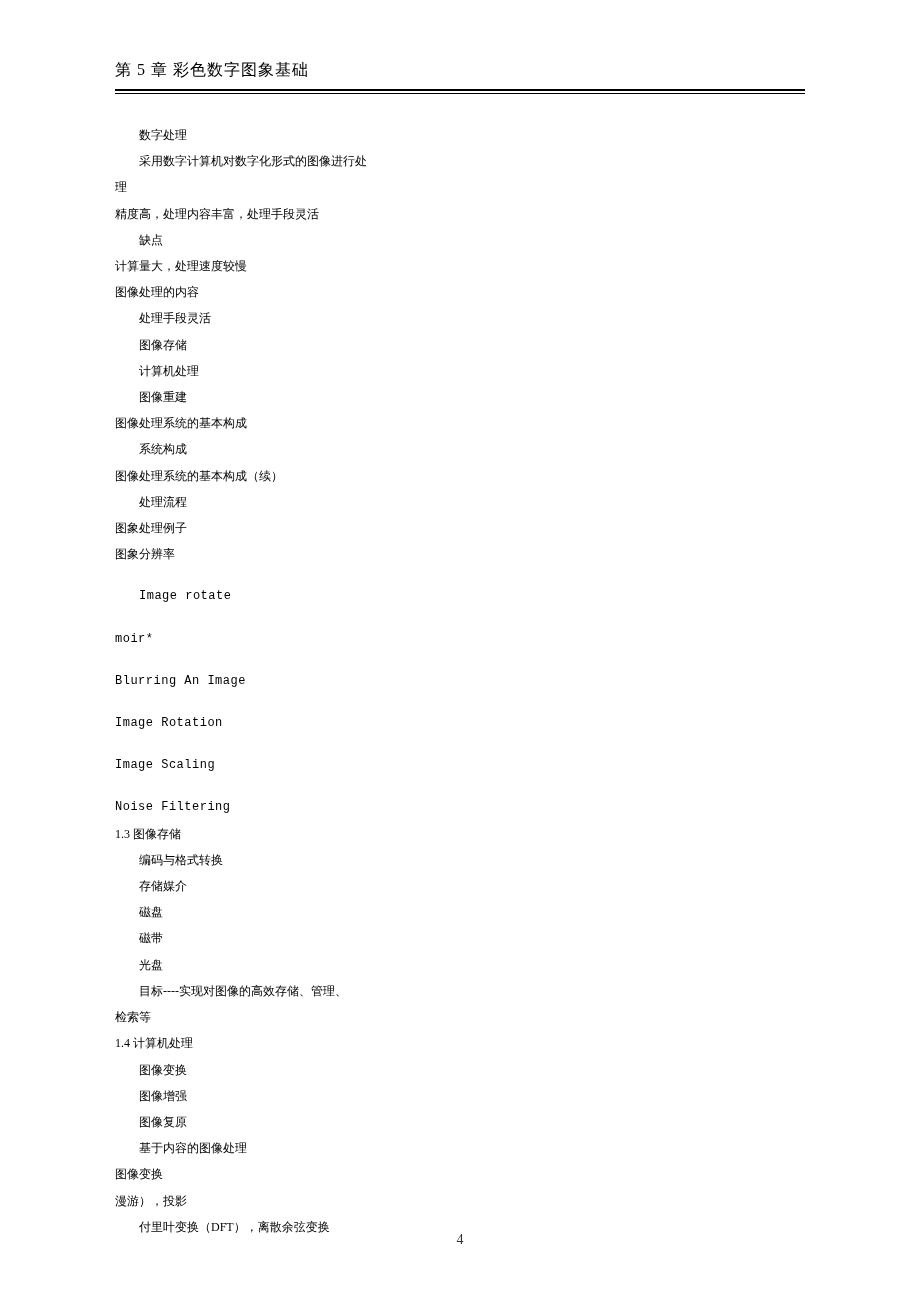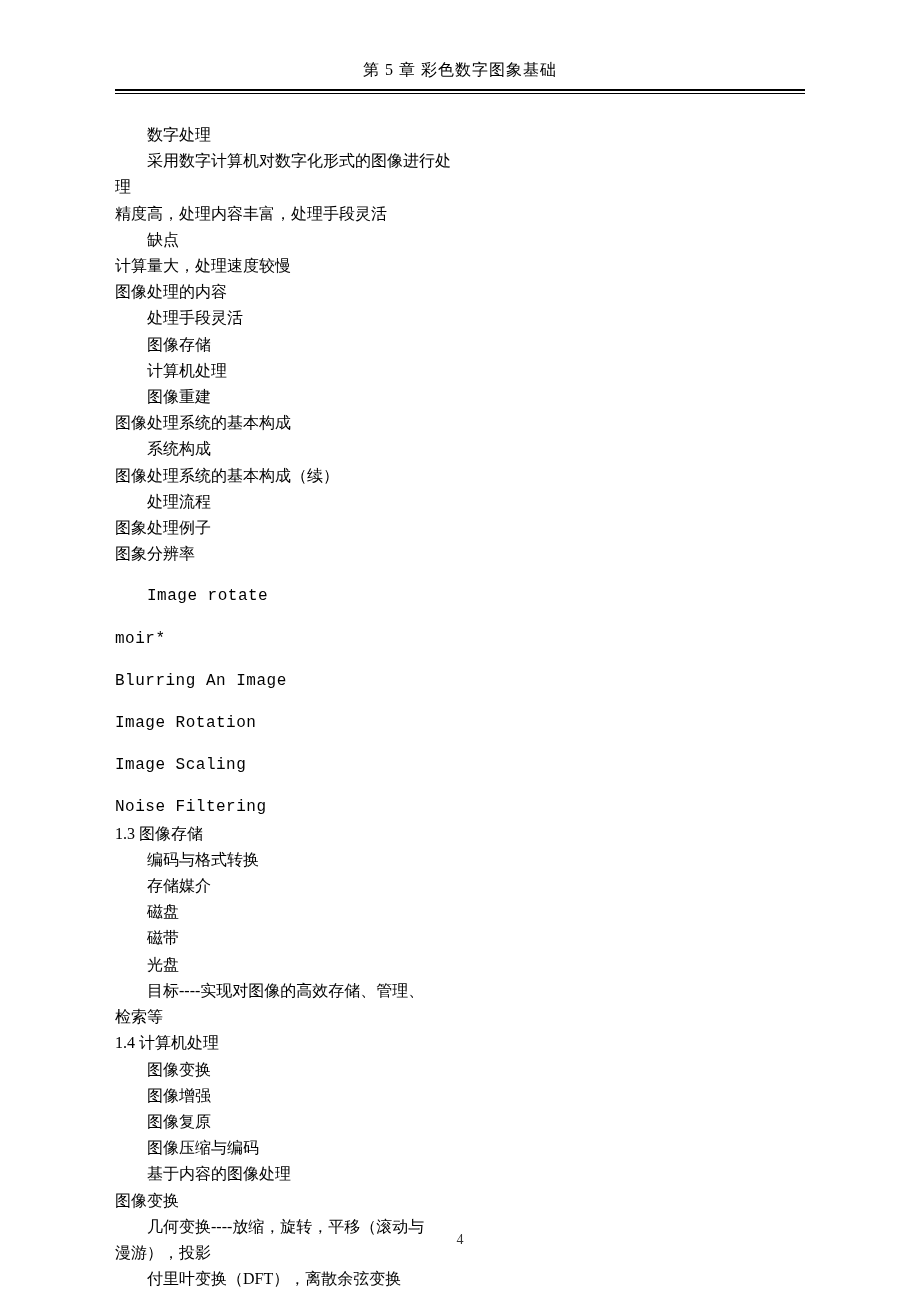--- a/index.html
+++ b/index.html
@@ -15,7 +15,6 @@
     padding: 60px 115px 0 115px;
   }
   .header {
-    text-align: center;
     font-size: 16px;
     letter-spacing: 1px;
     padding-bottom: 6px;

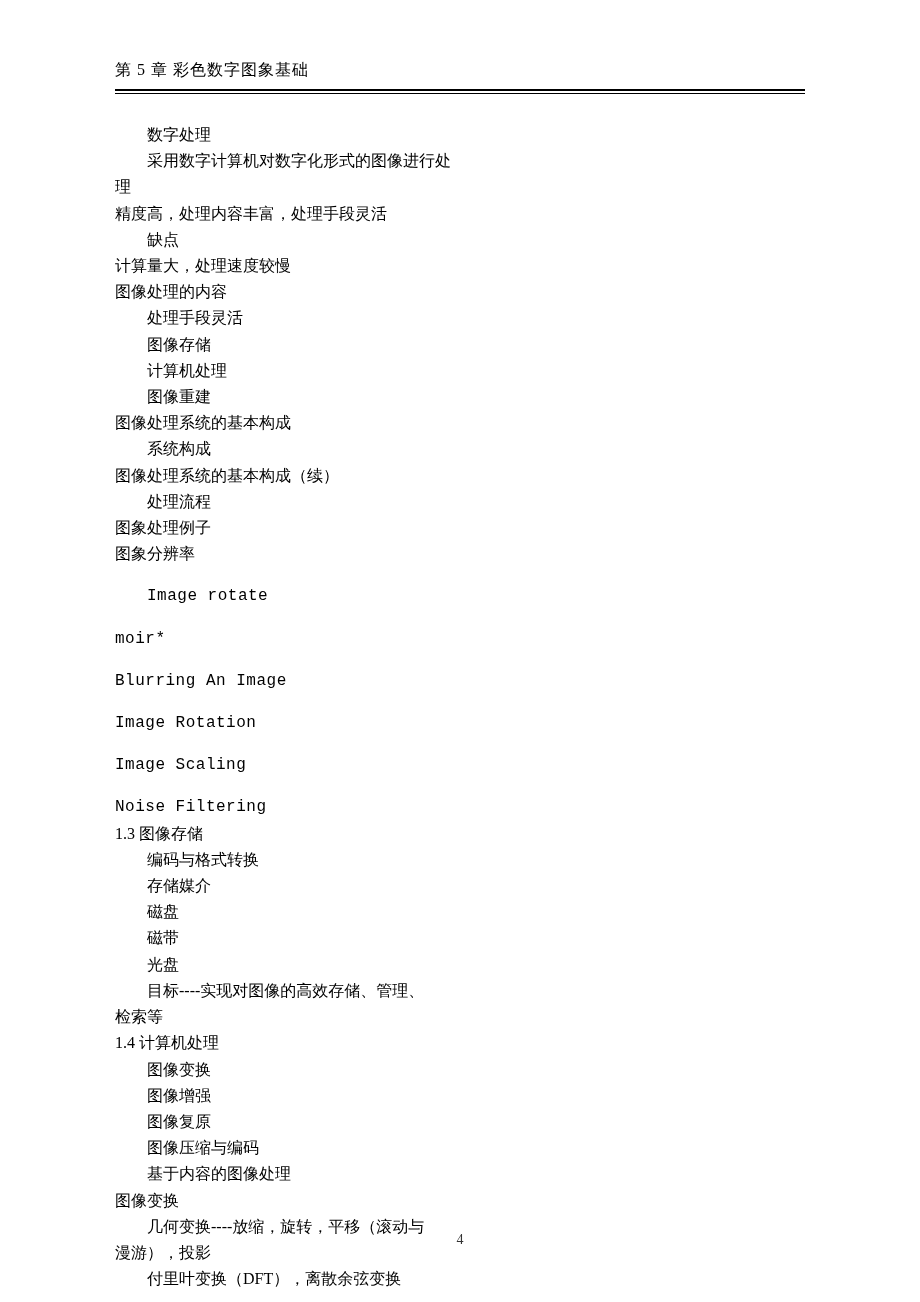--- a/index.html
+++ b/index.html
@@ -31,7 +31,7 @@
     margin-bottom: 28px;
   }
   .content {
-    font-size: 16px;
+    font-size: 12px;
     line-height: 26.2px;
   }
   .line { white-space: pre; }

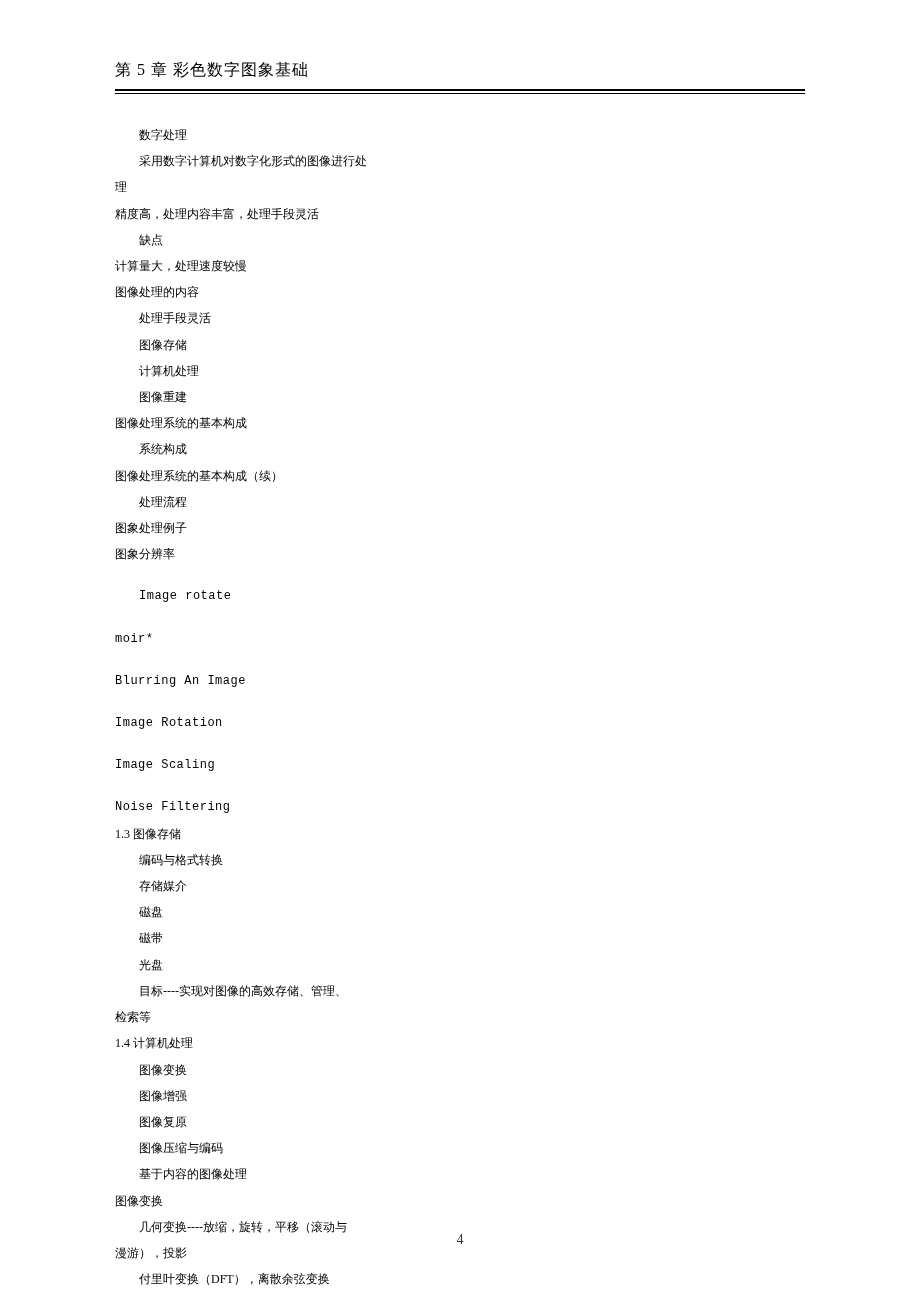--- a/index.html
+++ b/index.html
@@ -90,7 +90,6 @@
       <div class="line indent">图像变换</div>
       <div class="line indent">图像增强</div>
       <div class="line indent">图像复原</div>
-      <div class="line indent">图像压缩与编码</div>
       <div class="line indent">基于内容的图像处理</div>
       <div class="line">图像变换</div>
       <div class="line indent">几何变换----放缩，旋转，平移（滚动与</div>

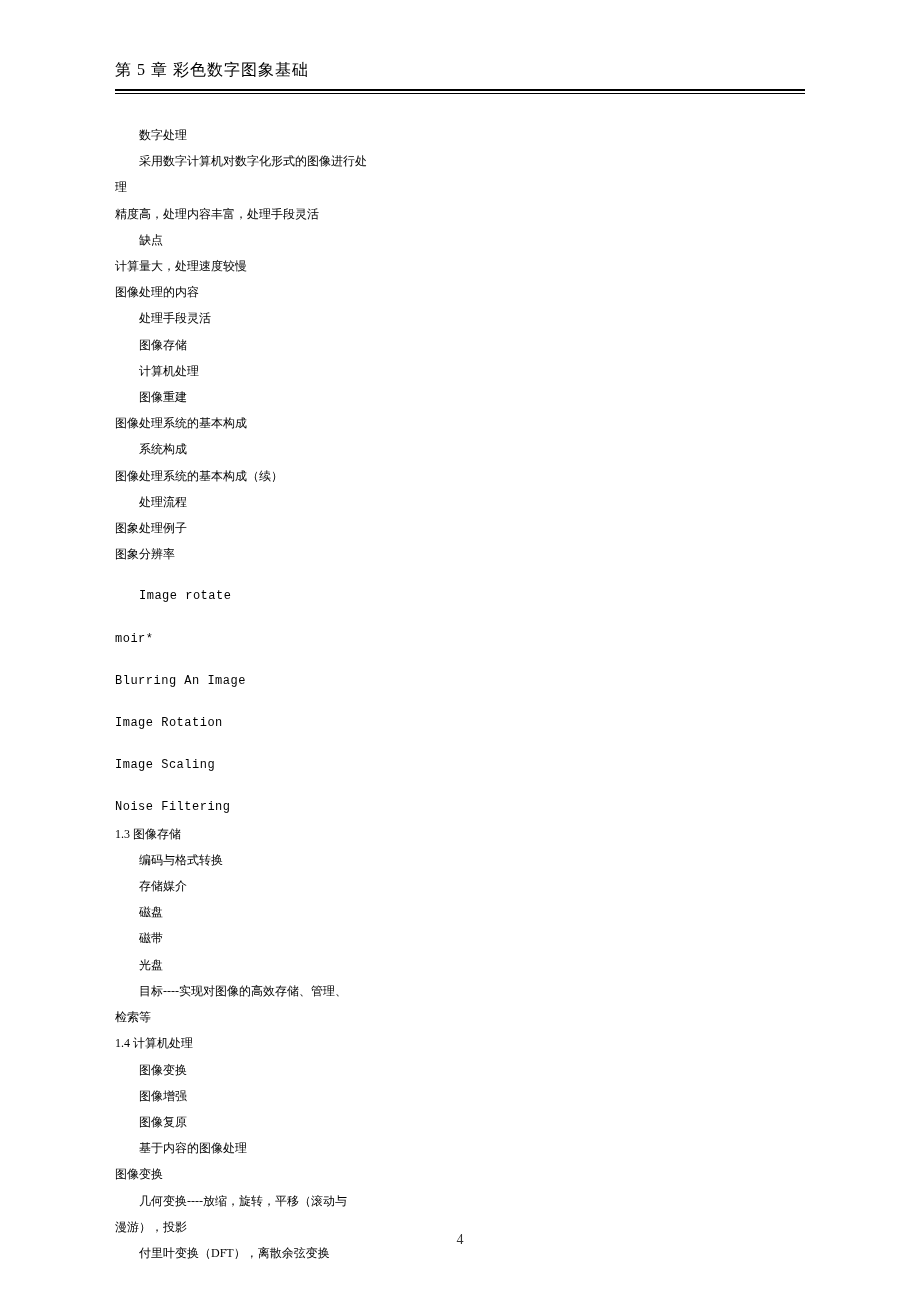--- a/index.html
+++ b/index.html
@@ -92,7 +92,6 @@
       <div class="line indent">图像复原</div>
       <div class="line indent">基于内容的图像处理</div>
       <div class="line">图像变换</div>
-      <div class="line indent">几何变换----放缩，旋转，平移（滚动与</div>
       <div class="line">漫游），投影</div>
       <div class="line indent">付里叶变换（DFT），离散余弦变换</div>
     </div>

